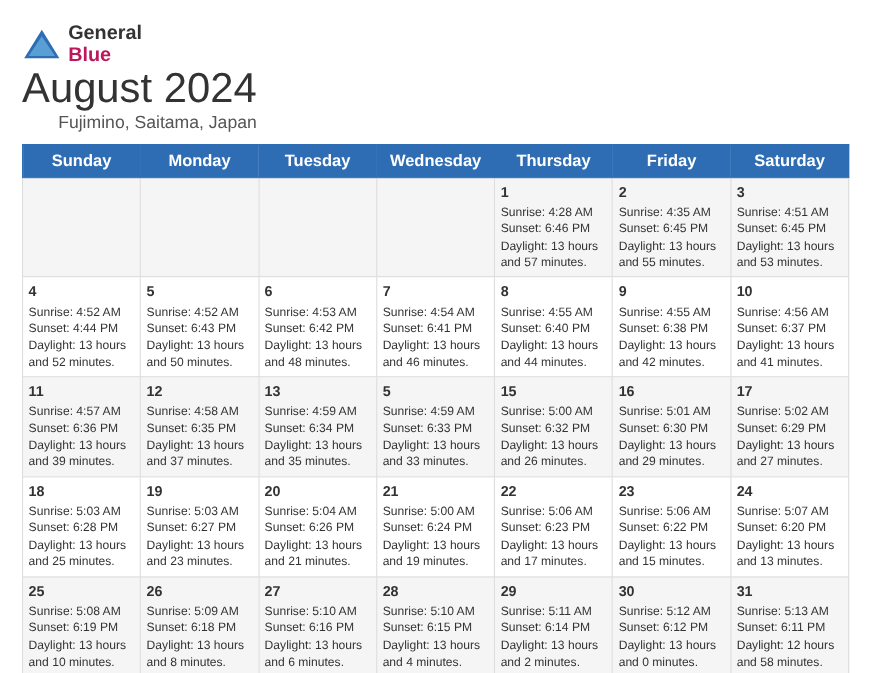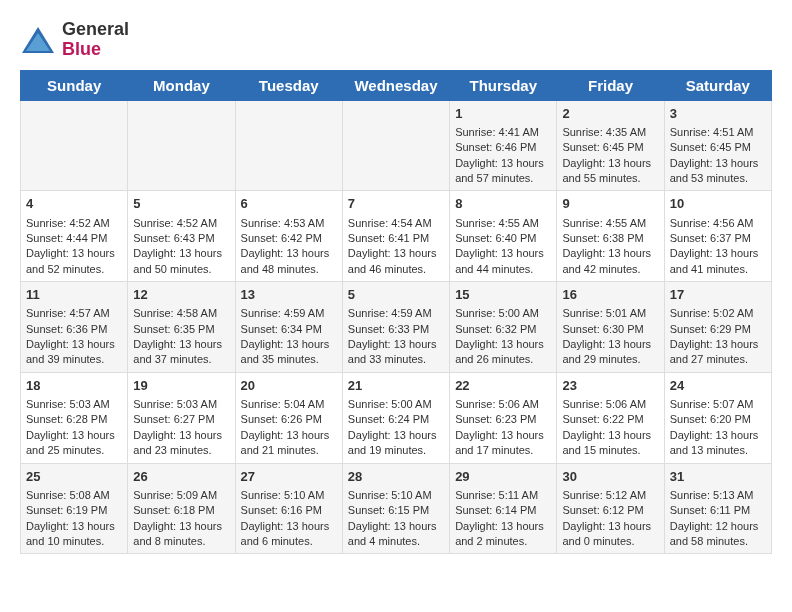--- a/index.html
+++ b/index.html
@@ -99,6 +99,10 @@
       <div class="blue">Blue</div>
     </div>
   </div>
+  <div class="title-block">
+    <div class="month-title">August 2024</div>
+    <div class="subtitle">Fujimino, Saitama, Japan</div>
+  </div>
 </div>
 
 <table>

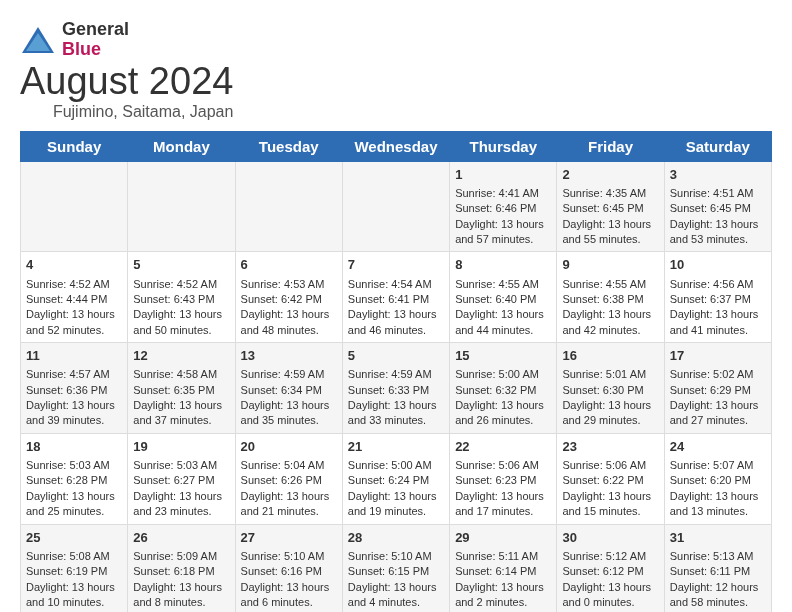--- a/index.html
+++ b/index.html
@@ -125,7 +125,7 @@
         <td class="empty"></td>
         <td>
           <span class="day-num">1</span>
-          <div>Sunrise: 4:41 AM</div>
+          <div>Sunrise: 4:28 AM</div>
           <div>Sunset: 6:46 PM</div>
           <div>Daylight: 13 hours</div>
           <div>and 57 minutes.</div>

